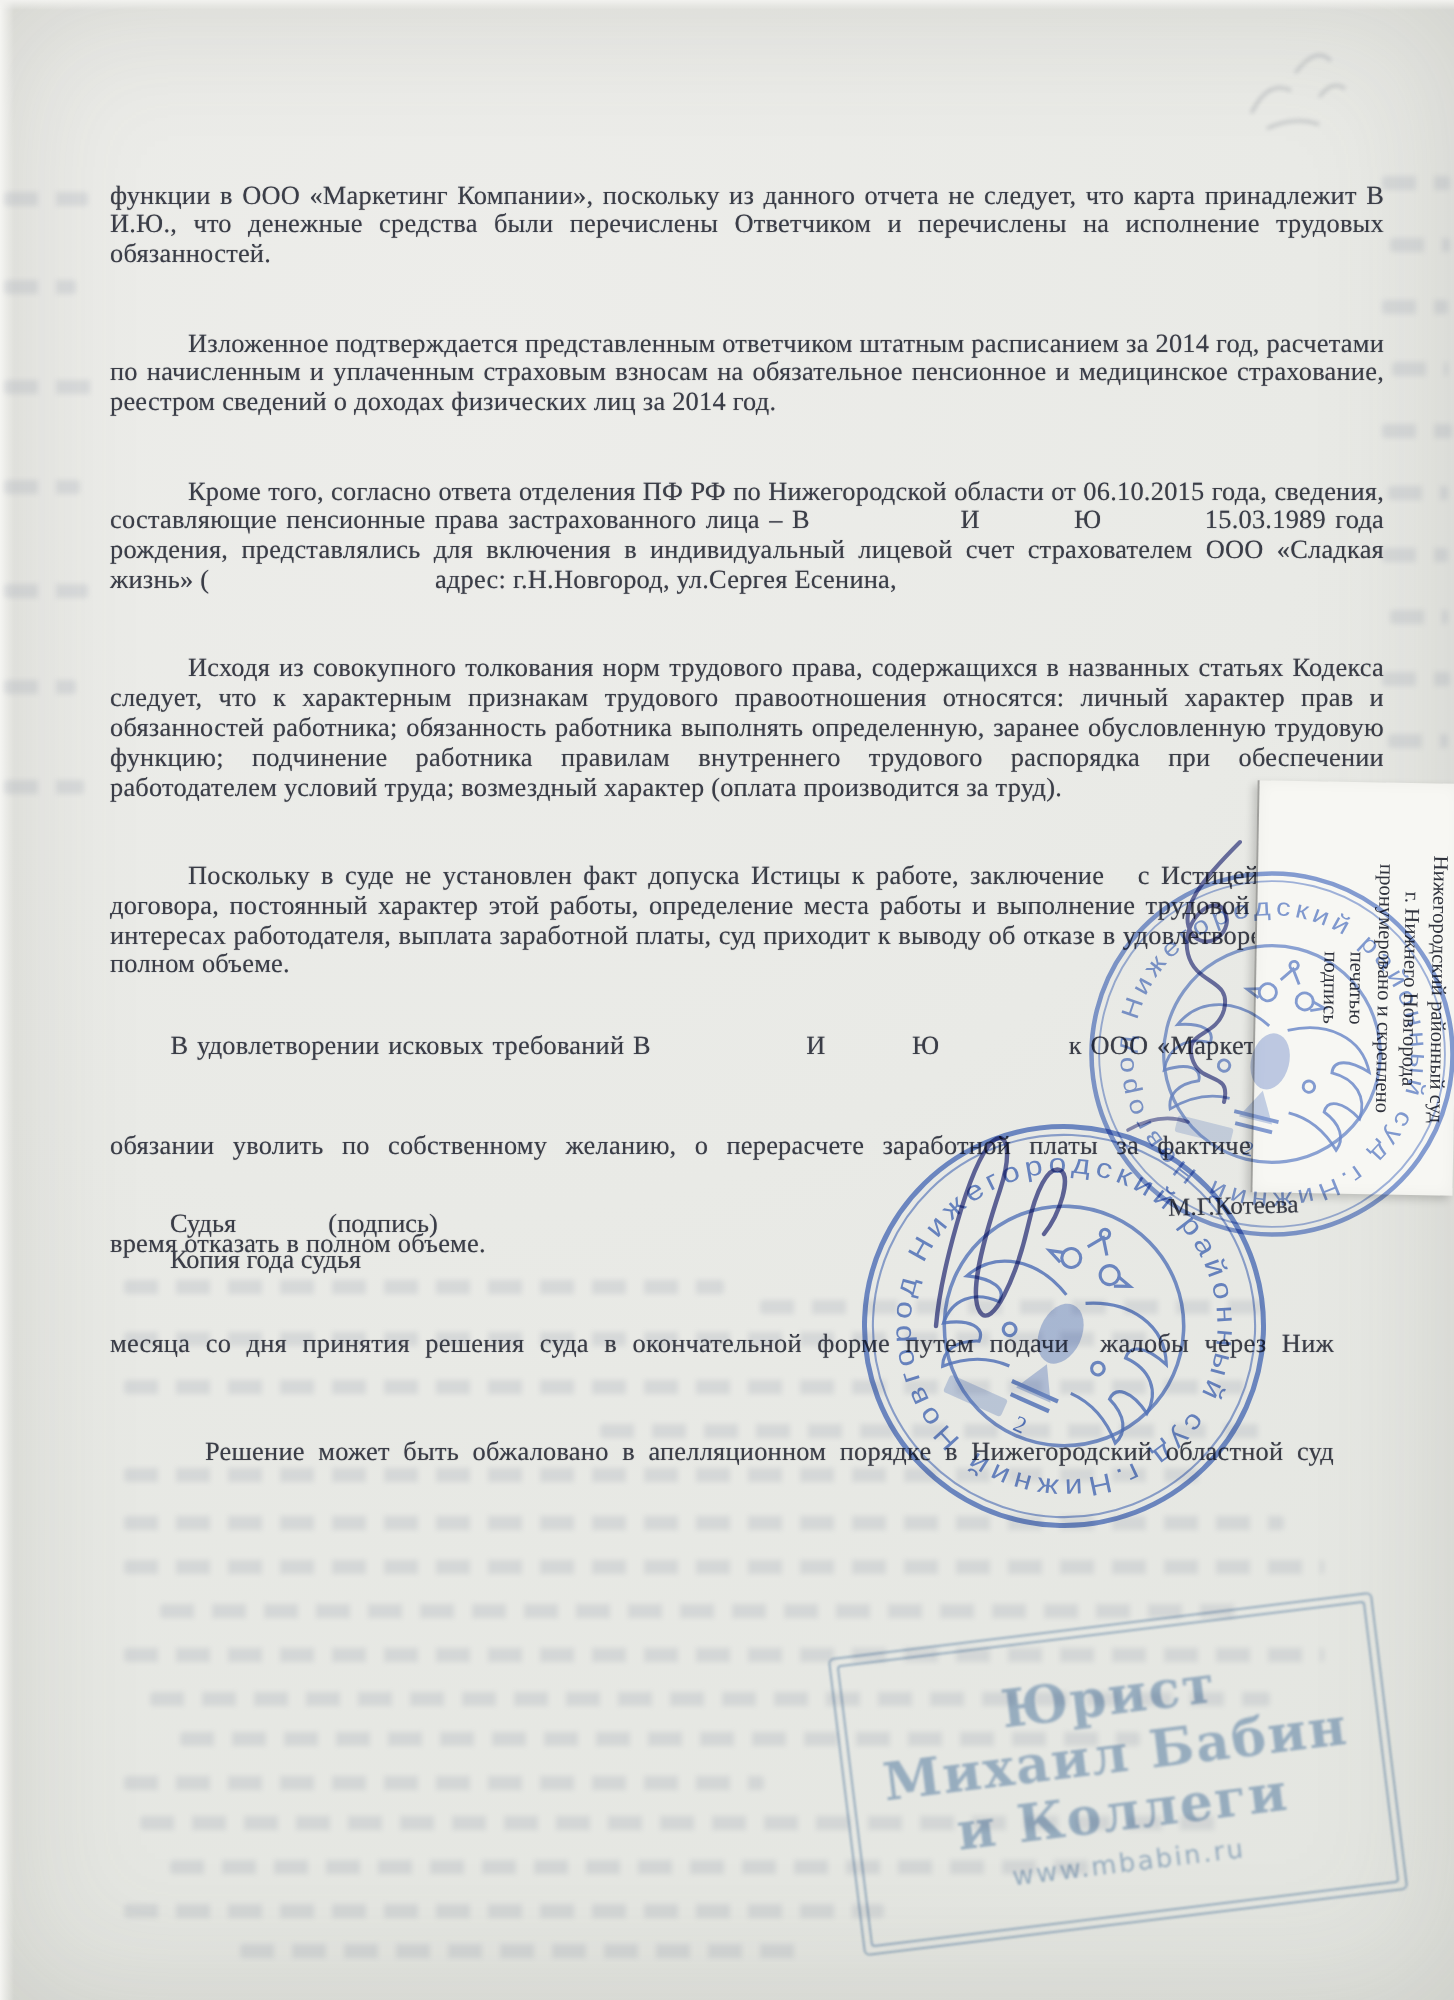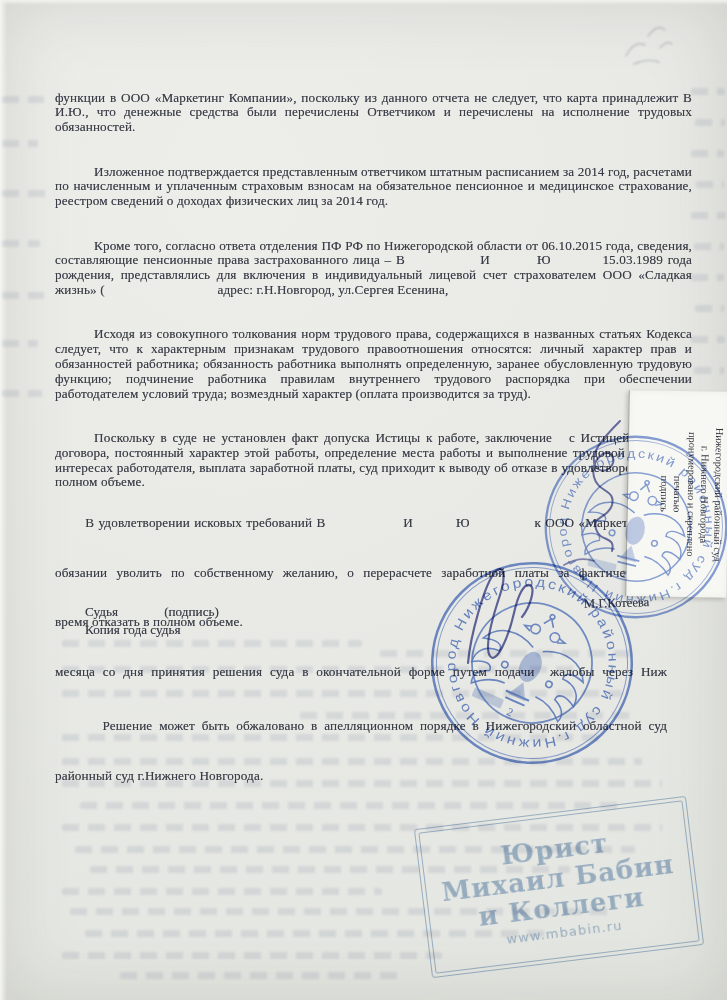--- a/index.html
+++ b/index.html
@@ -157,7 +157,6 @@
     <div class="plain">время отказать в полном объеме.</div>
     <div class="jline">месяца со дня принятия решения суда в окончательной форме путем подачи  жалобы через Ниж</div>
     <div class="jline gap-before">       Решение может быть обжаловано в апелляционном порядке в Нижегородский областной суд</div>
-    <div class="plain">районный суд г.Нижнего Новгорода.</div>
   </div>
 
   <div class="sigrow" style="top:604px;">Судья              (подпись)</div>

